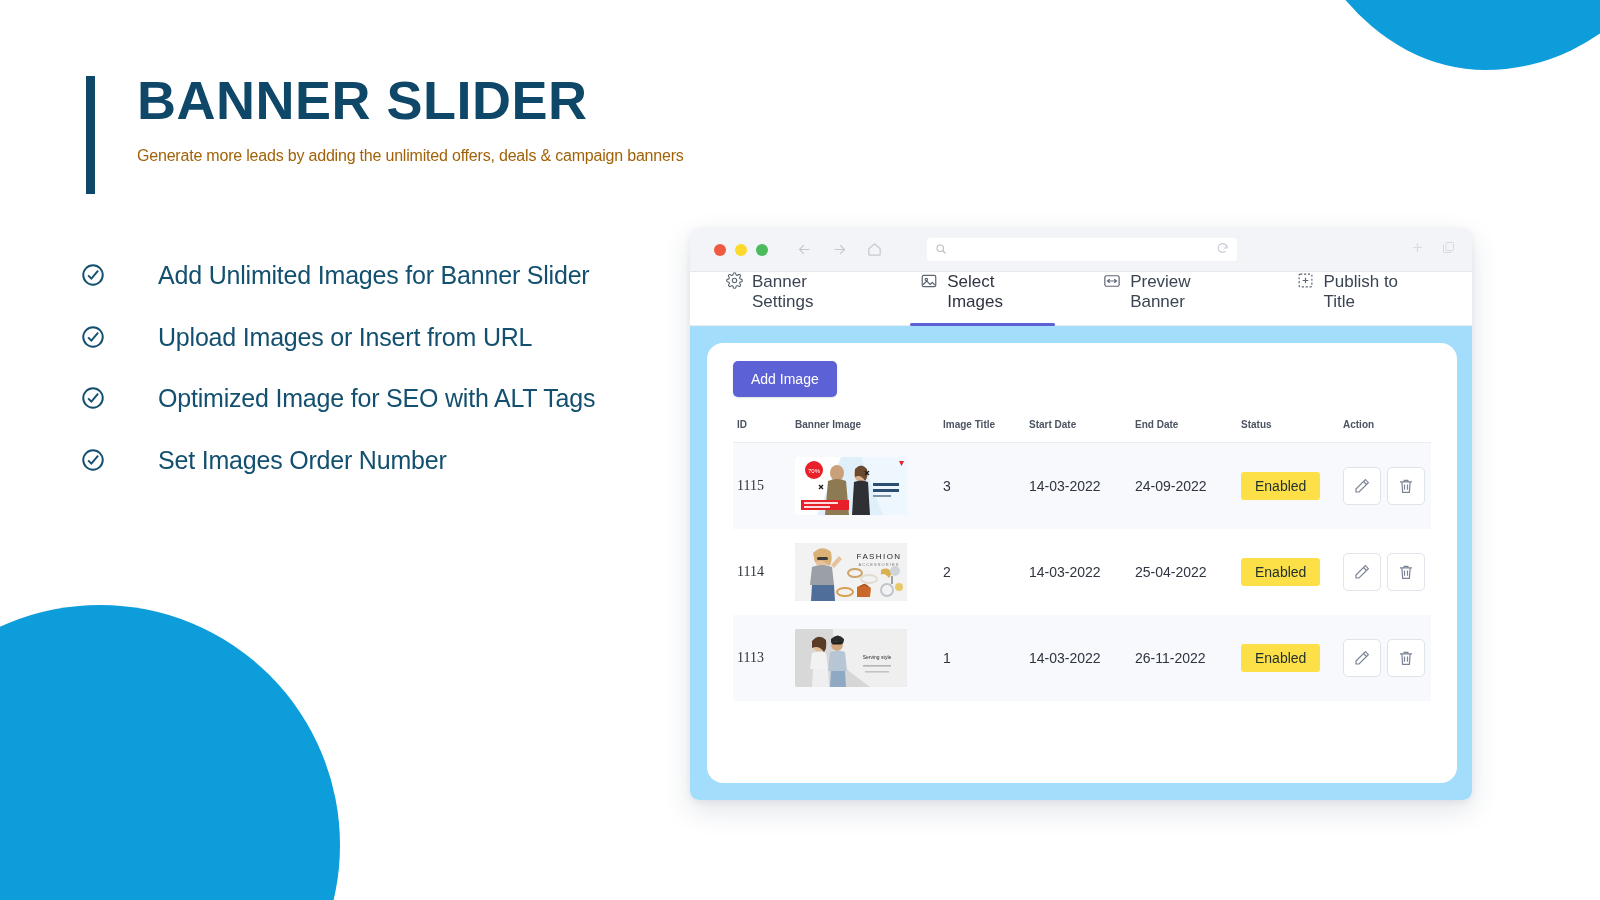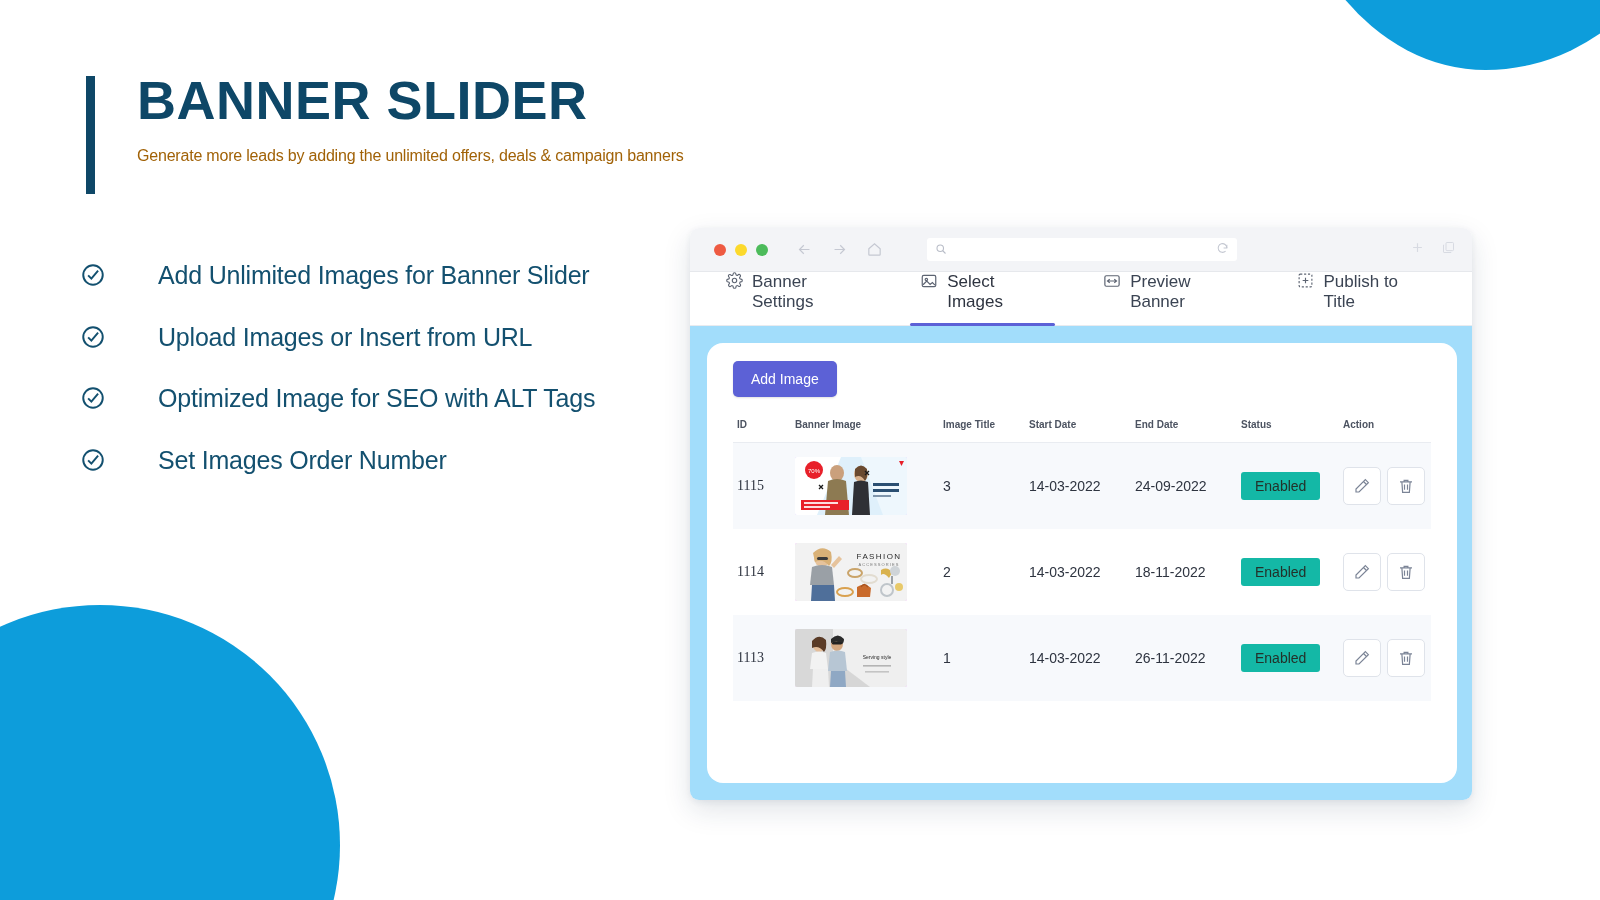--- a/index.html
+++ b/index.html
@@ -146,7 +146,7 @@
   }
   .thumb svg { display: block; width: 100%; height: 100%; }
   .badge {
-    display: inline-block; background: #14b8a6; color: #23312a;
+    display: inline-block; background: #fde047; color: #23312a;
     font-size: 14px; padding: 6px 14px; border-radius: 3px;
   }
   .actions { display: flex; gap: 6px; }

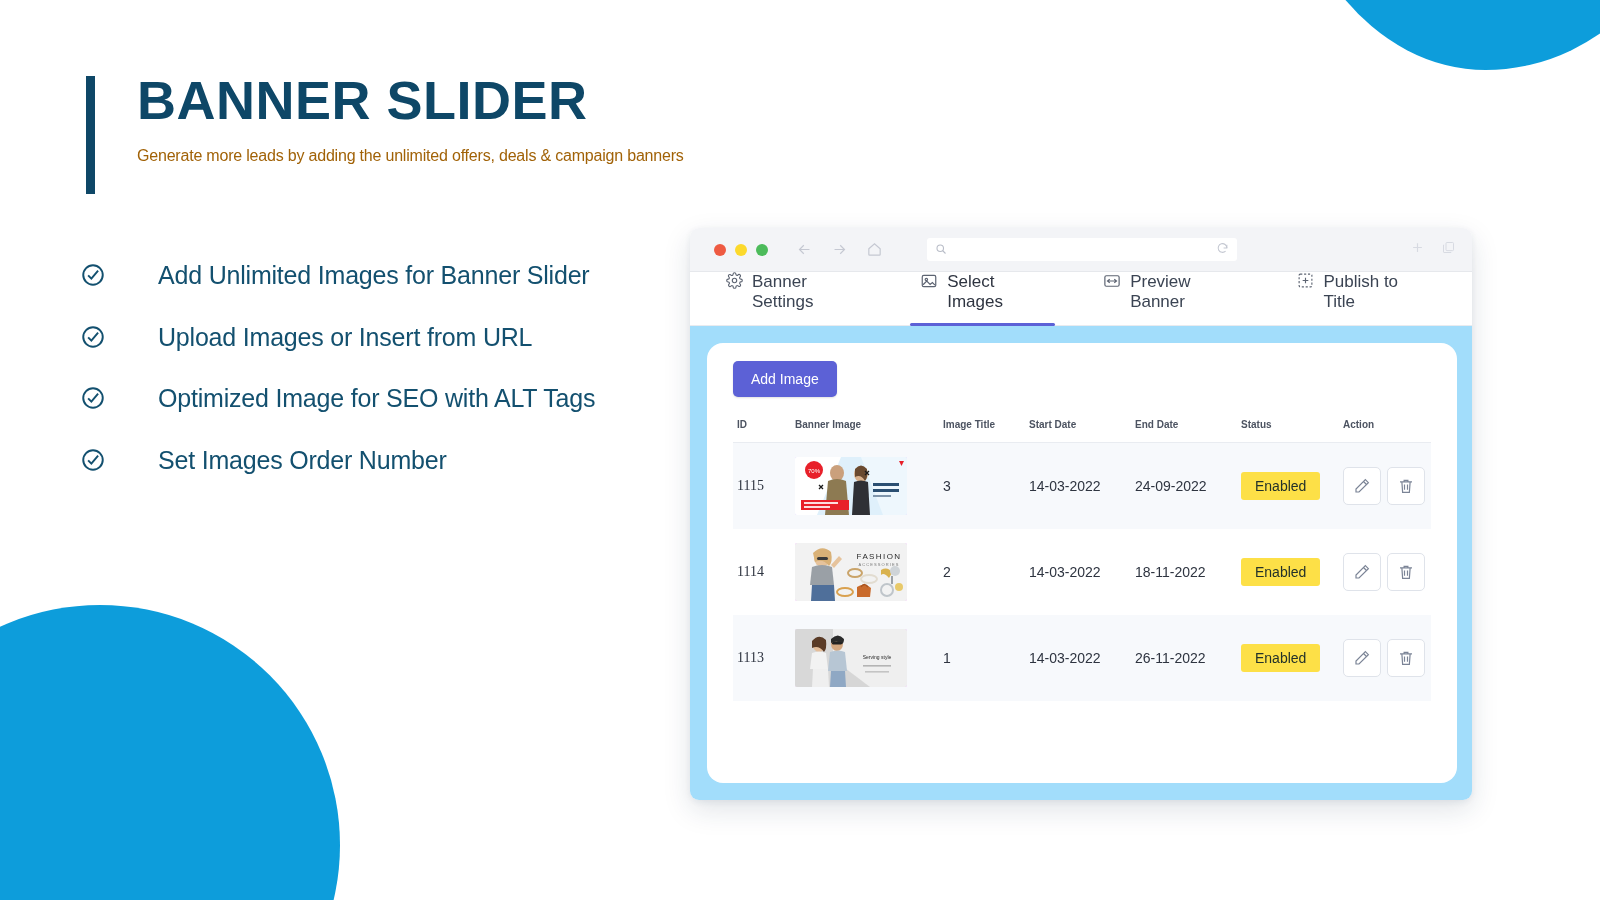--- a/index.html
+++ b/index.html
@@ -423,7 +423,7 @@
               </td>
               <td>2</td>
               <td>14-03-2022</td>
-              <td>18-11-2022</td>
+              <td>25-04-2022</td>
               <td>
                 <span class="badge">Enabled</span>
               </td>

